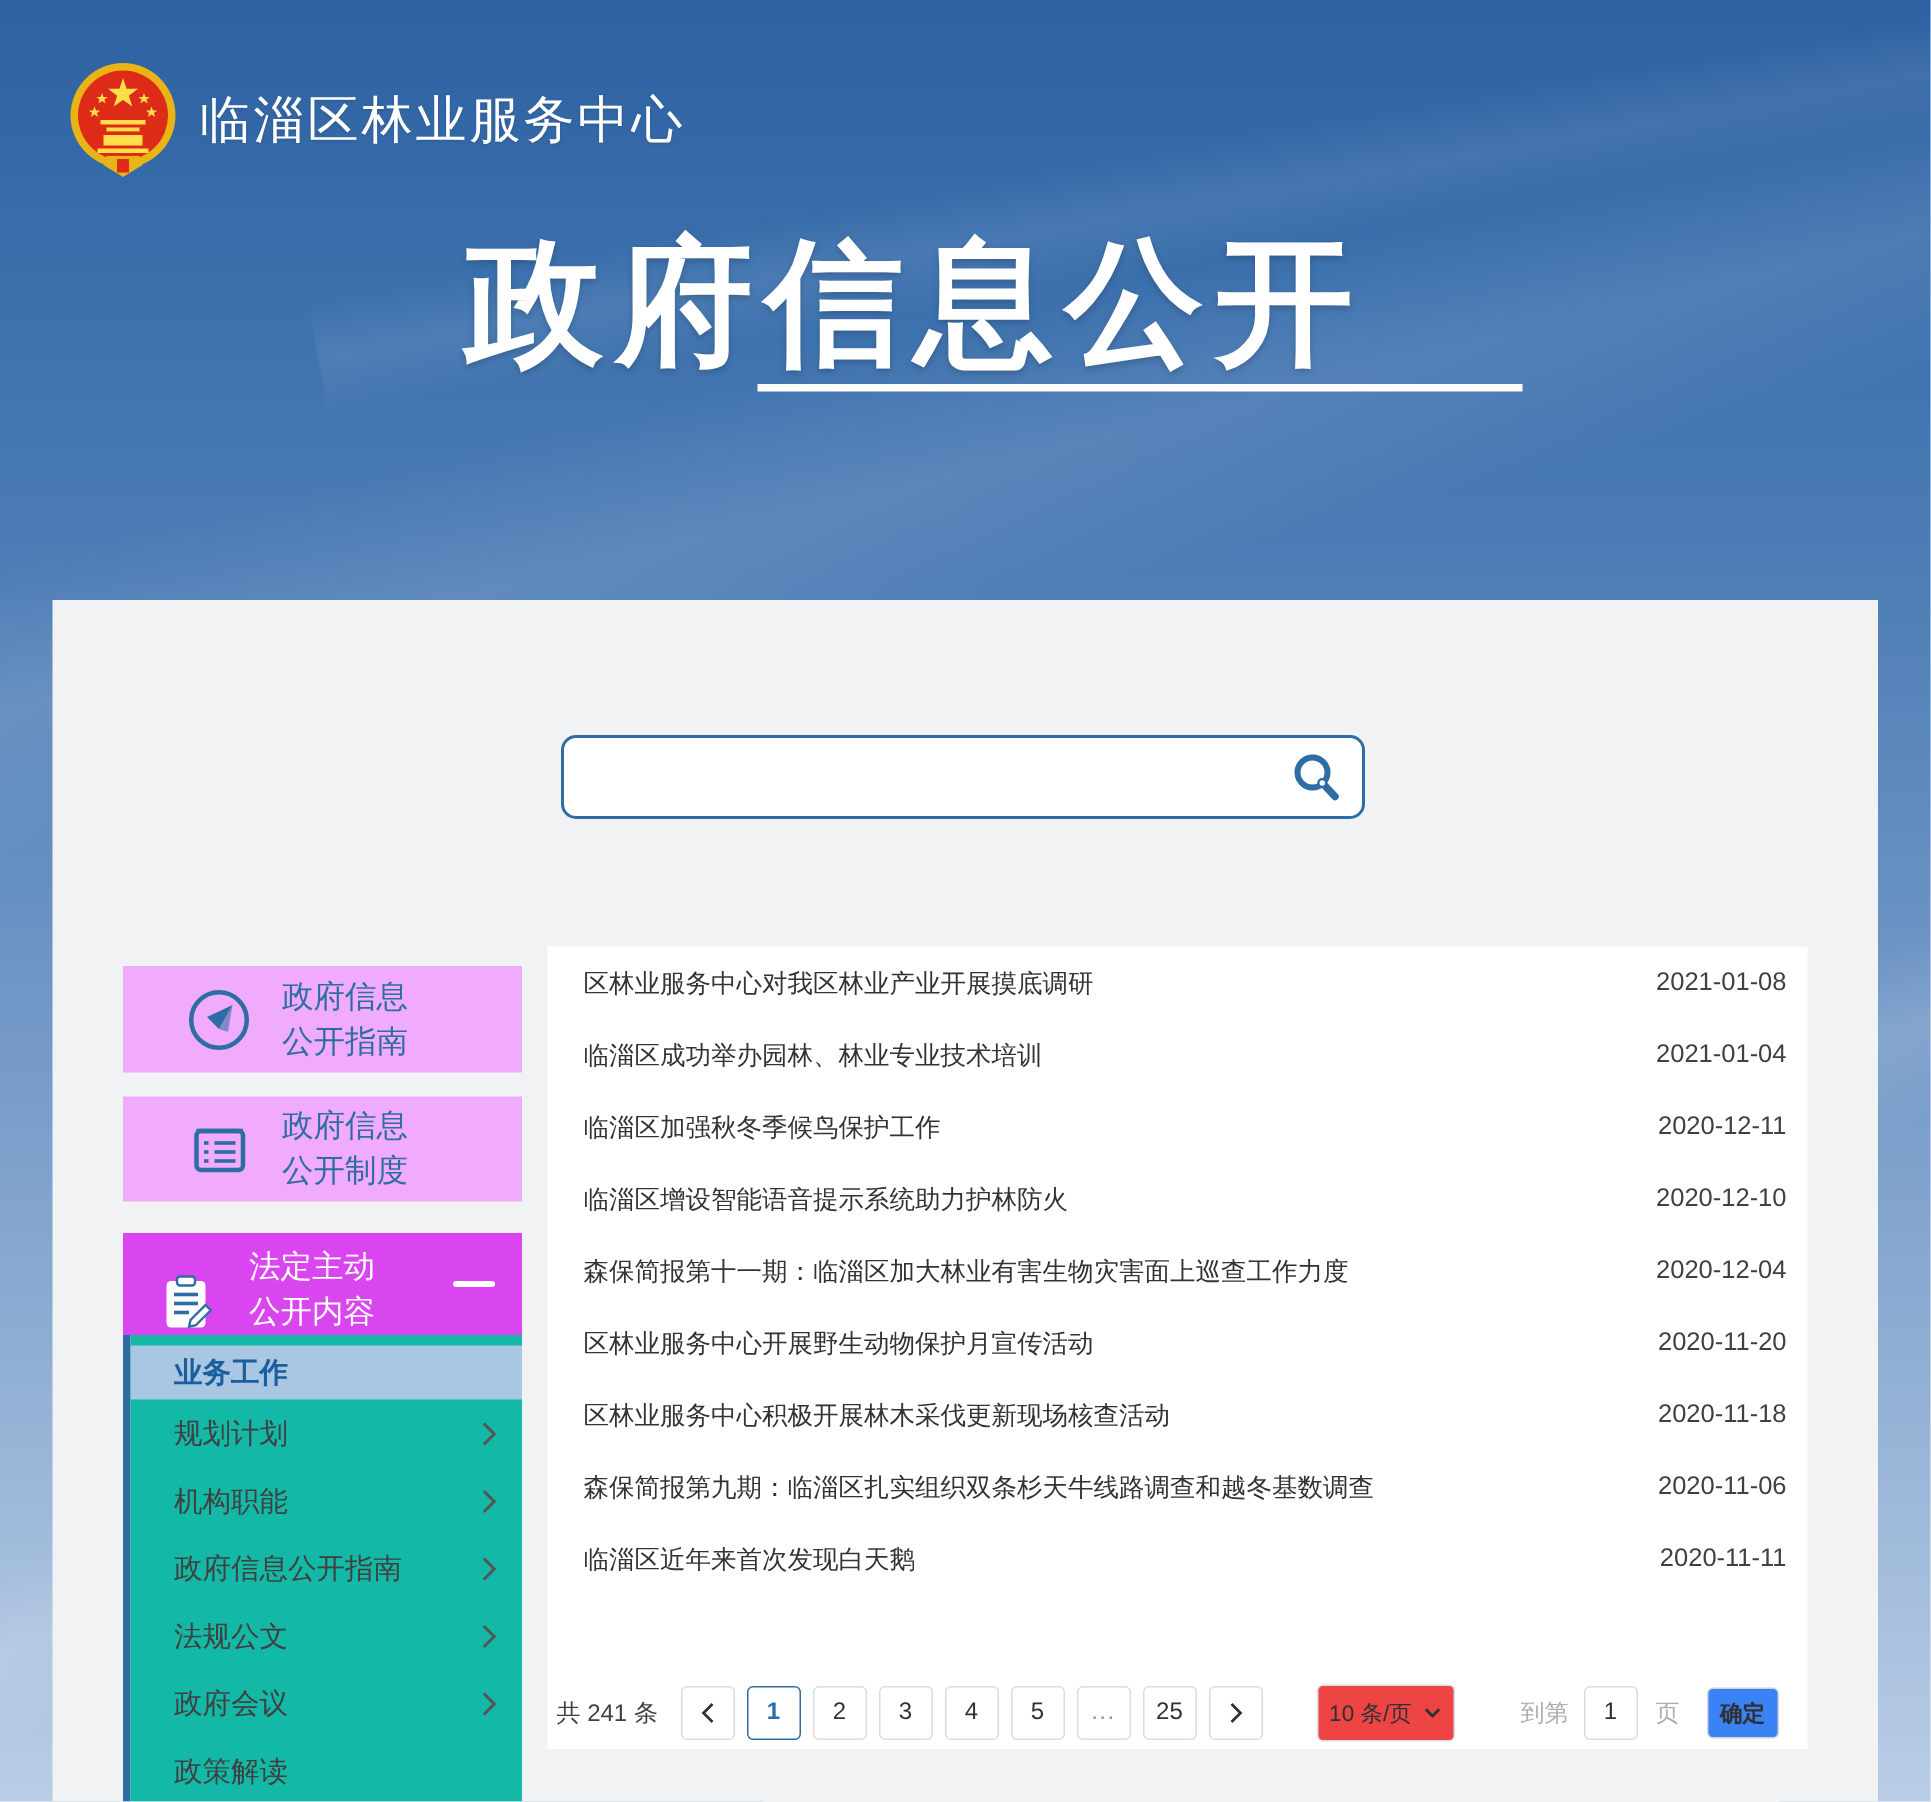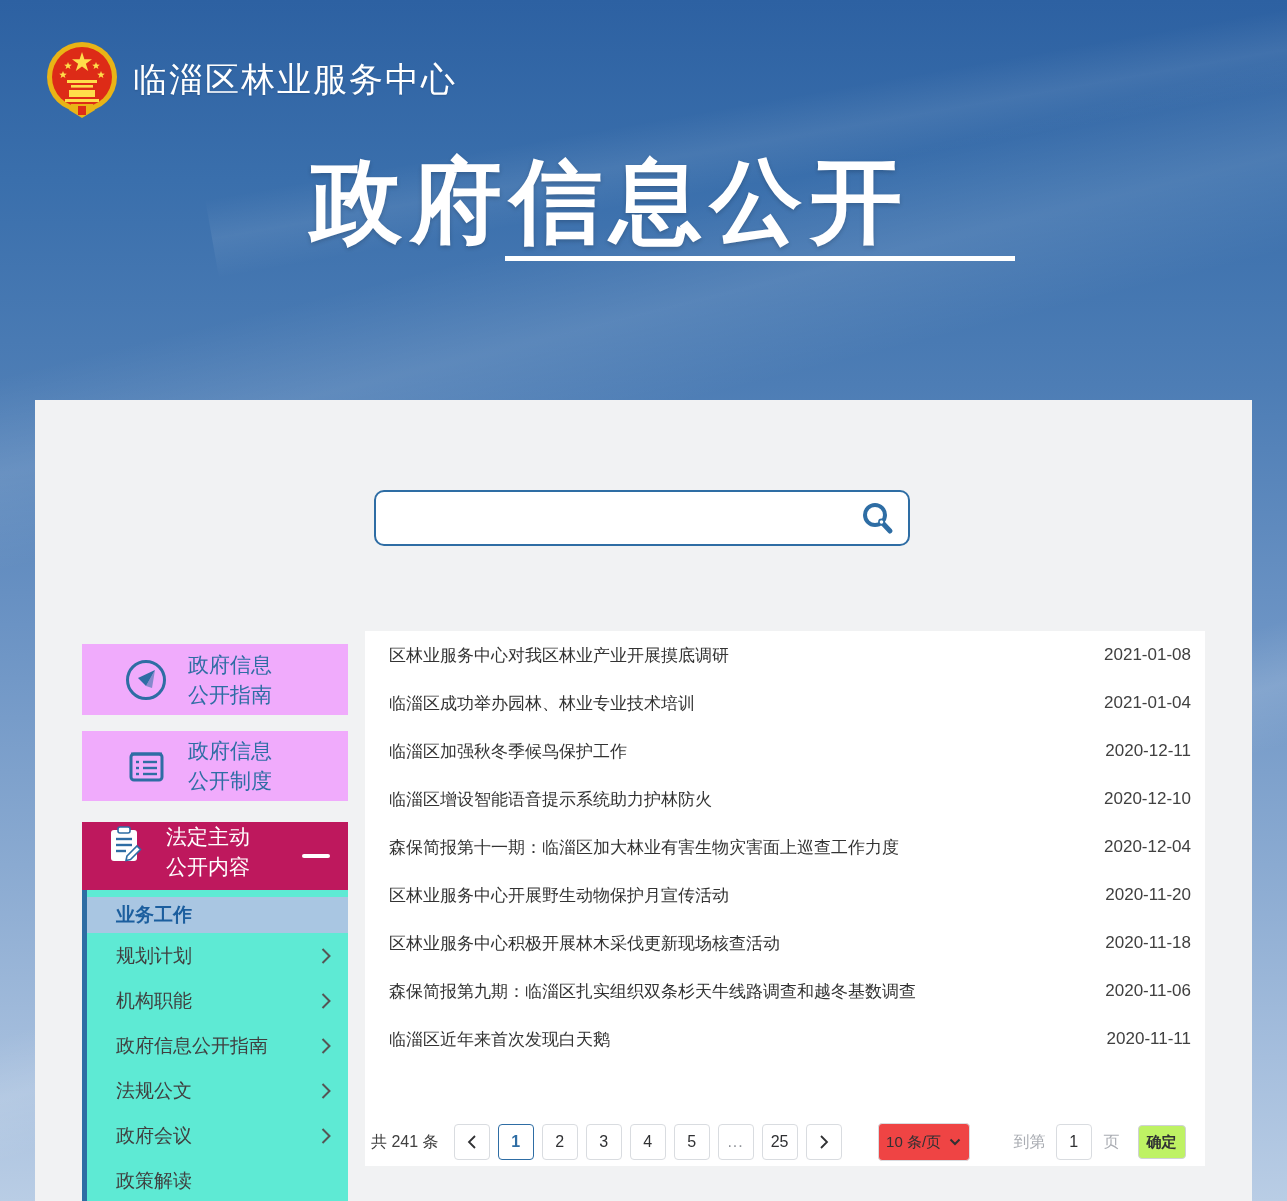--- a/index.html
+++ b/index.html
@@ -48,7 +48,7 @@
   .card-guide { top:244px; height:71px; }
   .card-system { top:331px; height:70px; }
   .card-main { position:absolute; left:47px; top:422px; width:266px; height:68px;
-    background:#be185d; display:flex; align-items:flex-start; cursor:pointer; }
+    background:#d946ef; display:flex; align-items:flex-end; cursor:pointer; }
   .card-main .txt { margin-left:20px; color:#fff; font-size:21px; line-height:30px; font-weight:500; }
   .icon-wrap { width:44px; height:44px; margin-left:20px; flex:none; }
   .minus-bar { position:absolute; right:18px; top:32px; width:28px; height:4px; background:#fff; border-radius:2px; }

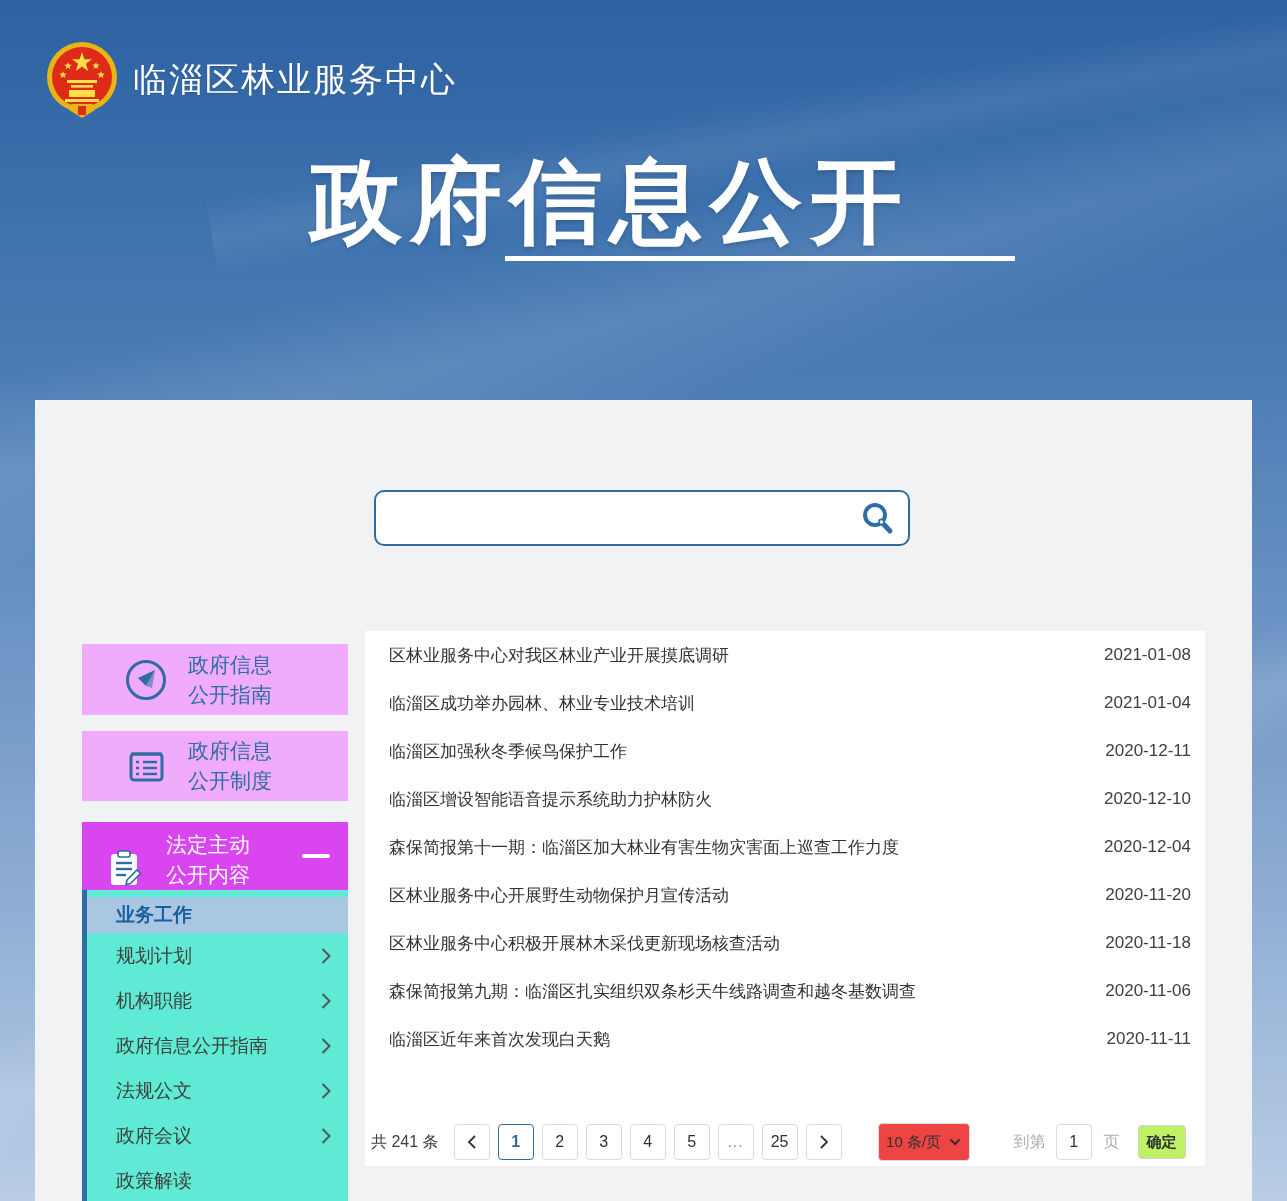--- a/index.html
+++ b/index.html
@@ -54,7 +54,7 @@
   .minus-bar { position:absolute; right:18px; top:32px; width:28px; height:4px; background:#fff; border-radius:2px; }
 
   .side-line { position:absolute; left:47px; top:490px; width:5px; height:311px; background:#2e6da4; }
-  .submenu { position:absolute; left:52px; top:490px; width:261px; height:311px; background:#5eead4; overflow:hidden; }
+  .submenu { position:absolute; left:52px; top:490px; width:261px; height:311px; background:#14b8a6; overflow:hidden; }
   .submenu-item { position:relative; height:45px; display:flex; align-items:center; cursor:pointer;
     color:#404040; font-size:19px; padding-left:29px; }
   .submenu-item.active { height:36px; margin-top:7px; background:#a9c6e2; color:#1b5e9e; font-weight:bold; }

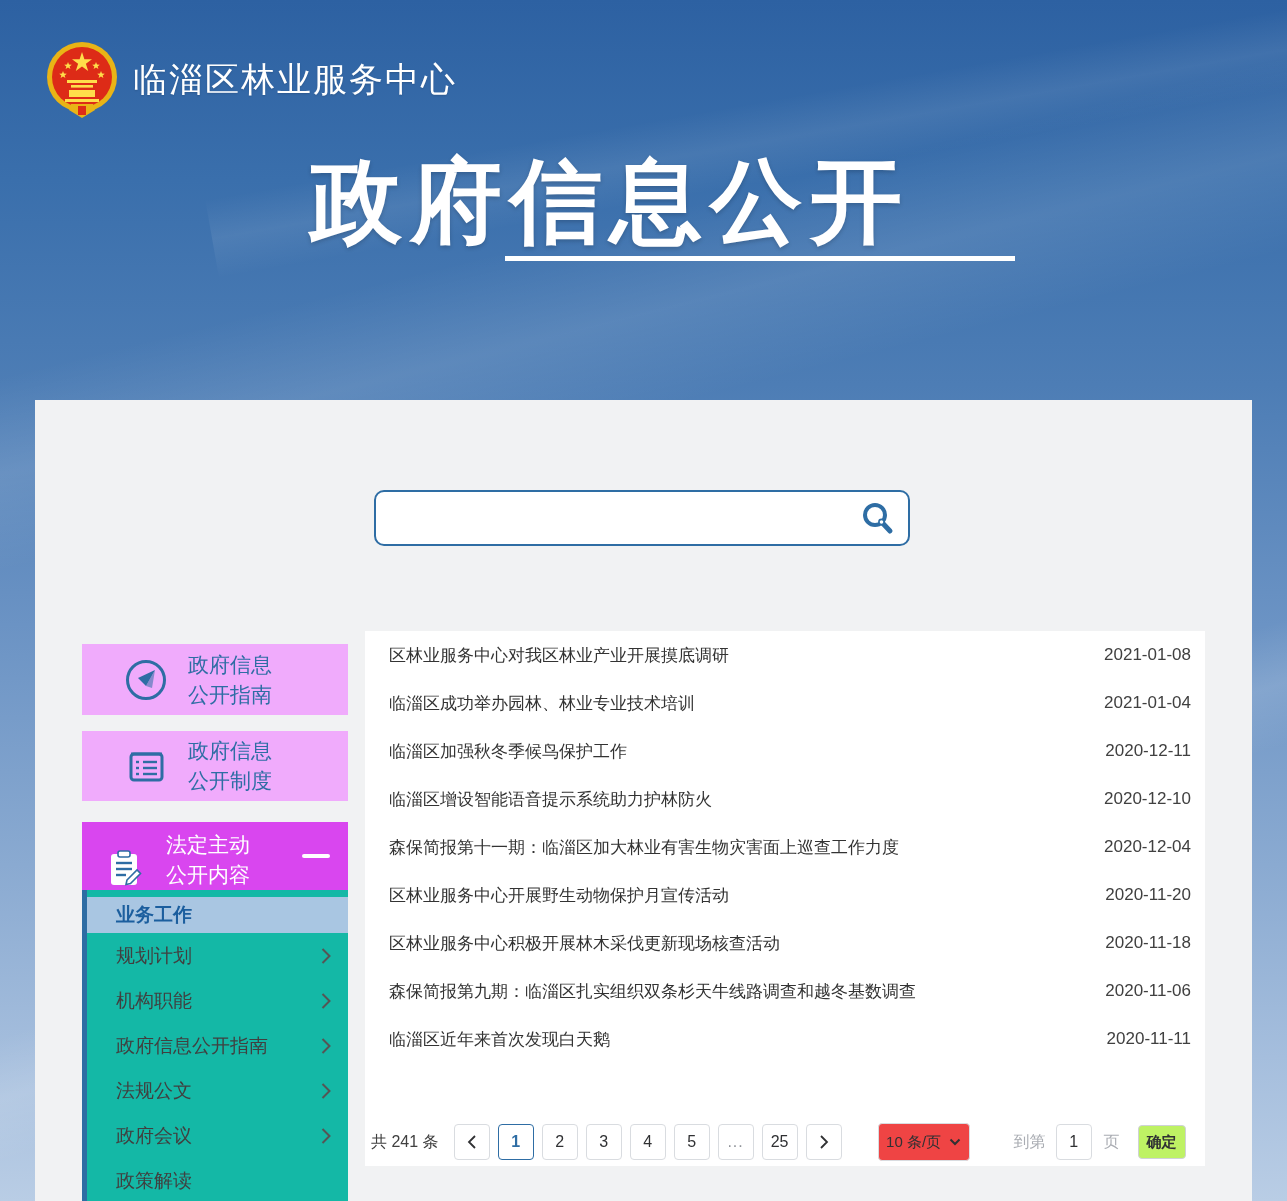--- a/index.html
+++ b/index.html
@@ -85,7 +85,7 @@
     text-align:center; font-size:16px; color:#303133; outline:none; background:#fff;
     font-family:"Liberation Sans",sans-serif; }
   .goto-suffix { color:#aaadb3; margin-left:12px; }
-  .confirm-btn { margin-left:18px; width:48px; height:34px; background:#bef264; border:1px solid #cfd2d6;
+  .confirm-btn { margin-left:18px; width:48px; height:34px; background:#3b82f6; border:1px solid #cfd2d6;
     border-radius:4px; font-size:15px; font-weight:bold; color:#303133; cursor:pointer;
     font-family:"Liberation Sans",sans-serif; }
 </style>

